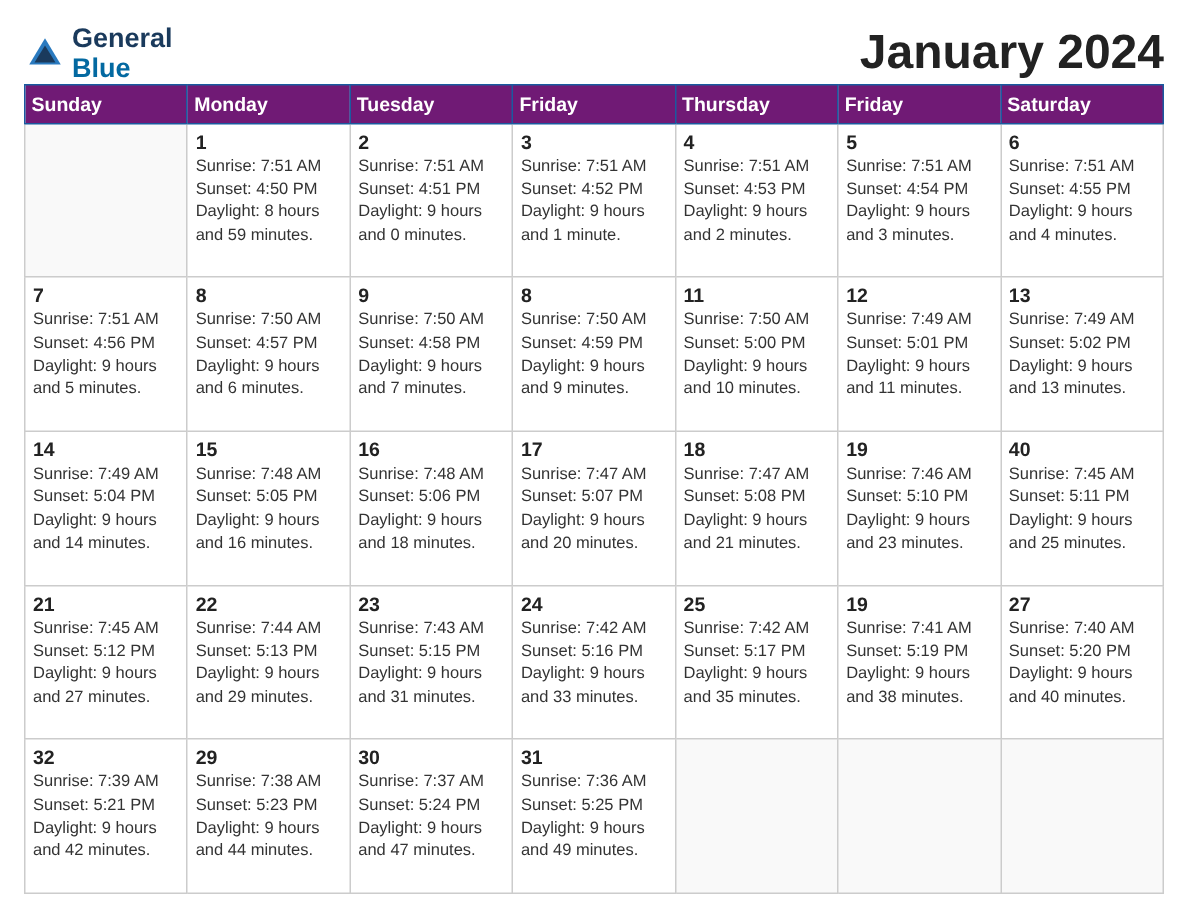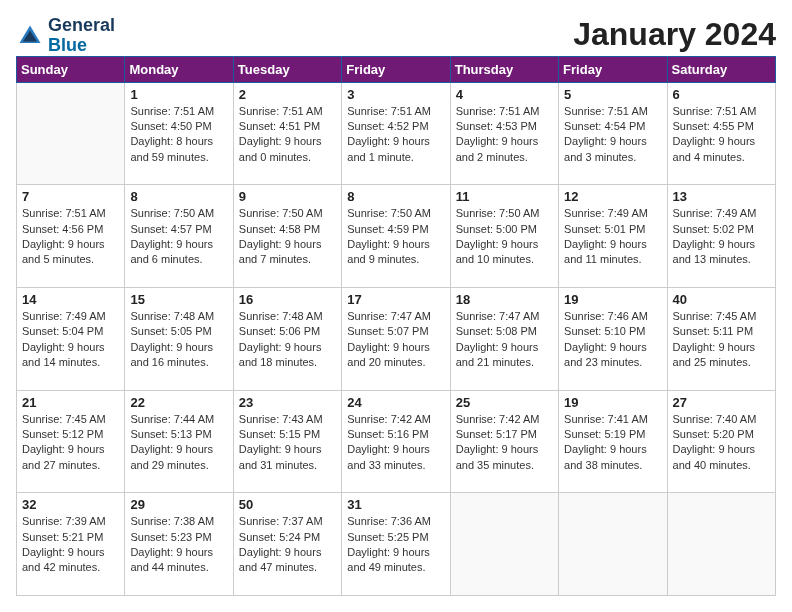--- a/index.html
+++ b/index.html
@@ -251,7 +251,7 @@
             <div class="day-info">Sunrise: 7:38 AM<br>Sunset: 5:23 PM<br>Daylight: 9 hours<br>and 44 minutes.</div>
           </td>
           <td>
-            <span class="day-num">50</span>
+            <span class="day-num">30</span>
             <div class="day-info">Sunrise: 7:37 AM<br>Sunset: 5:24 PM<br>Daylight: 9 hours<br>and 47 minutes.</div>
           </td>
           <td>

